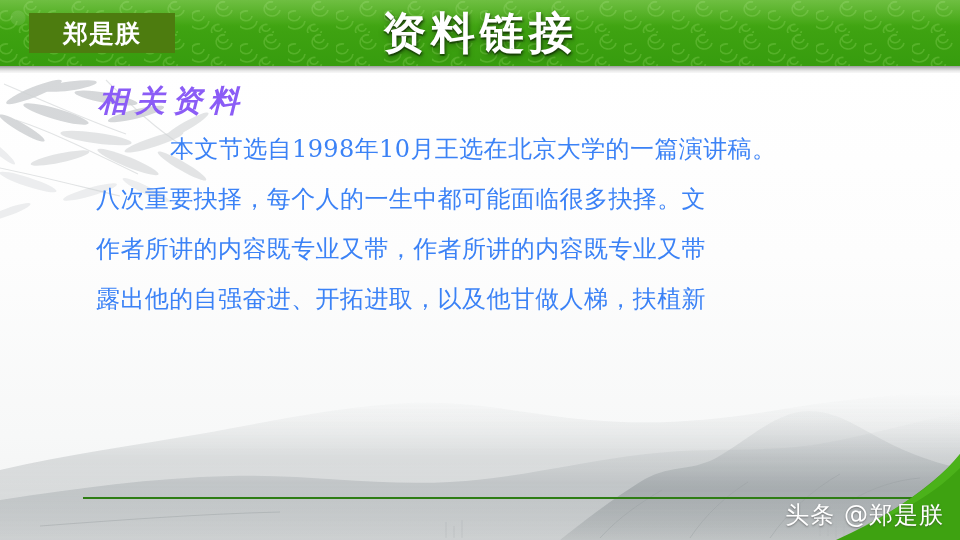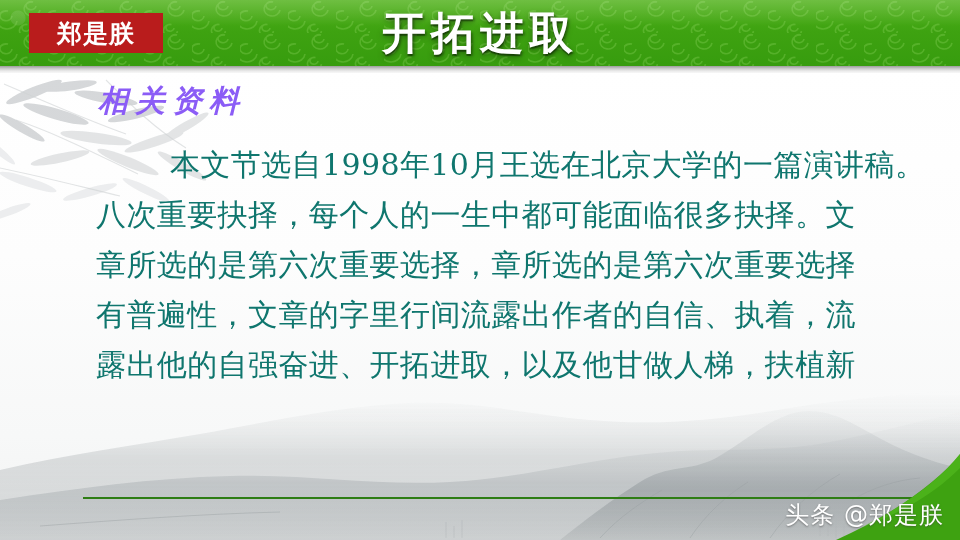--- a/index.html
+++ b/index.html
@@ -91,9 +91,9 @@
     position: absolute;
     left: 29px;
     top: 13px;
-    width: 134px;
+    width: 146px;
     height: 40px;
-    background: #b91c1c;
+    background: #4d7c0f;
     display: flex;
     align-items: center;
     justify-content: center;

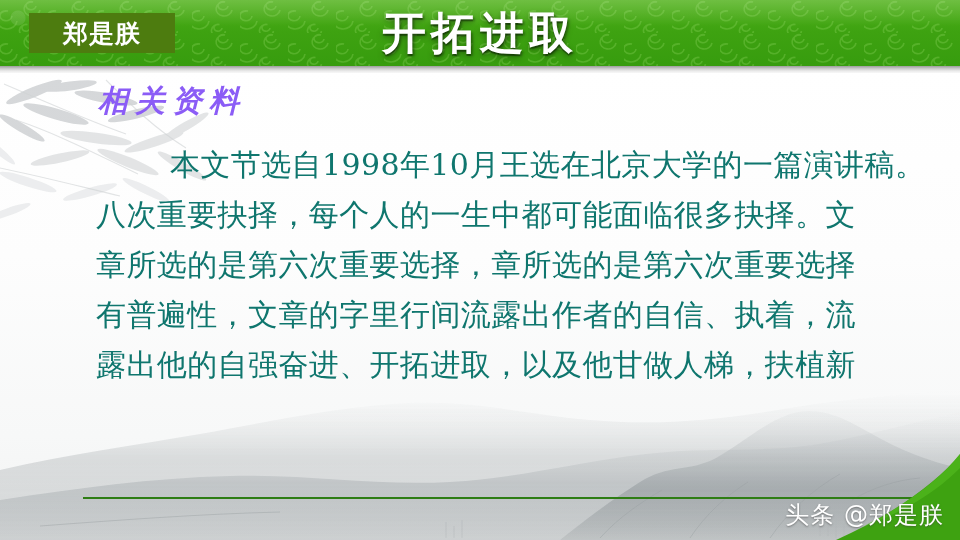--- a/index.html
+++ b/index.html
@@ -287,7 +287,7 @@
     <span class="logo-chip-text">郑是朕</span>
   </div>
 
-  <div class="slide-title">开拓进取</div>
+  <div class="slide-title">资料链接</div>
 
   <div class="section-heading">相关资料</div>
 

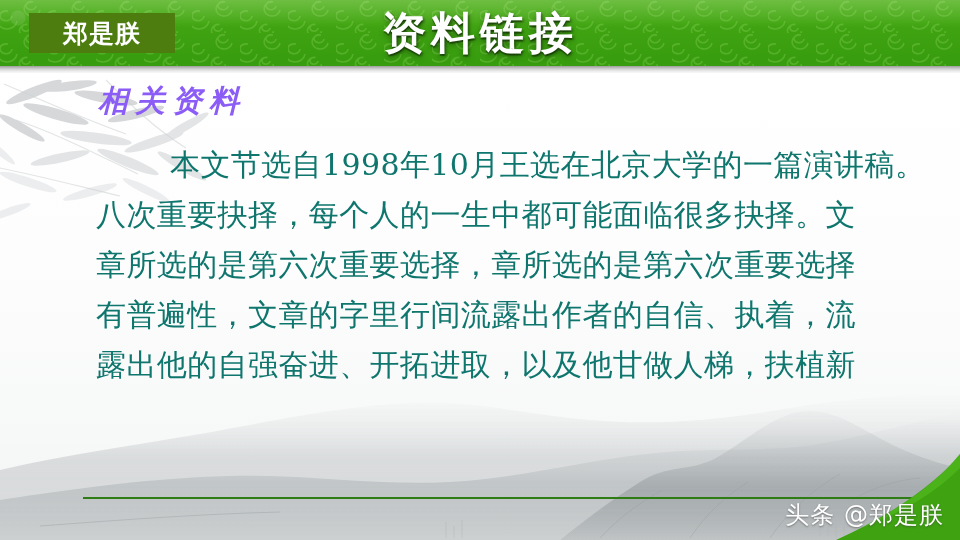--- a/index.html
+++ b/index.html
@@ -144,11 +144,11 @@
   .body-copy {
     position: absolute;
     left: 96px;
-    top: 140px;
+    top: 124px;
     width: 790px;
-    color: #0f766e;
+    color: #3b82f6;
     font-family: "DejaVu Serif", "Liberation Serif", serif;
-    font-size: 30px;
+    font-size: 24px;
     line-height: 50px;
     letter-spacing: .4px;
     white-space: nowrap;

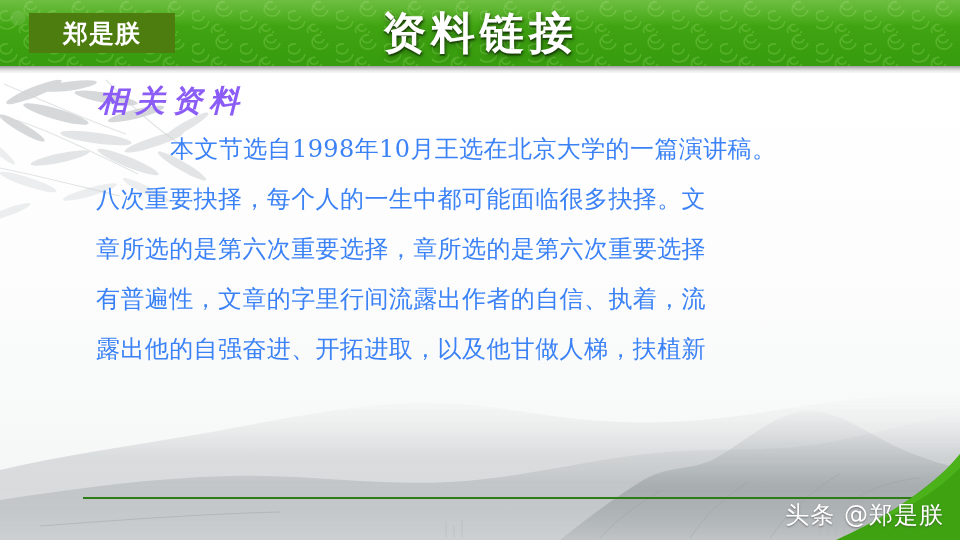--- a/index.html
+++ b/index.html
@@ -294,7 +294,7 @@
   <div class="body-copy">
     <div class="body-line indent">本文节选自1998年10月王选在北京大学的一篇演讲稿。</div>
     <div class="body-line">八次重要抉择，每个人的一生中都可能面临很多抉择。文</div>
-    <div class="body-line">章所选的是第六次重要选择，章所选的是第六次重要选择</div>
+    <div class="body-line">作者所讲的内容既专业又带，作者所讲的内容既专业又带</div>
     <div class="body-line">有普遍性，文章的字里行间流露出作者的自信、执着，流</div>
     <div class="body-line">露出他的自强奋进、开拓进取，以及他甘做人梯，扶植新</div>
   </div>

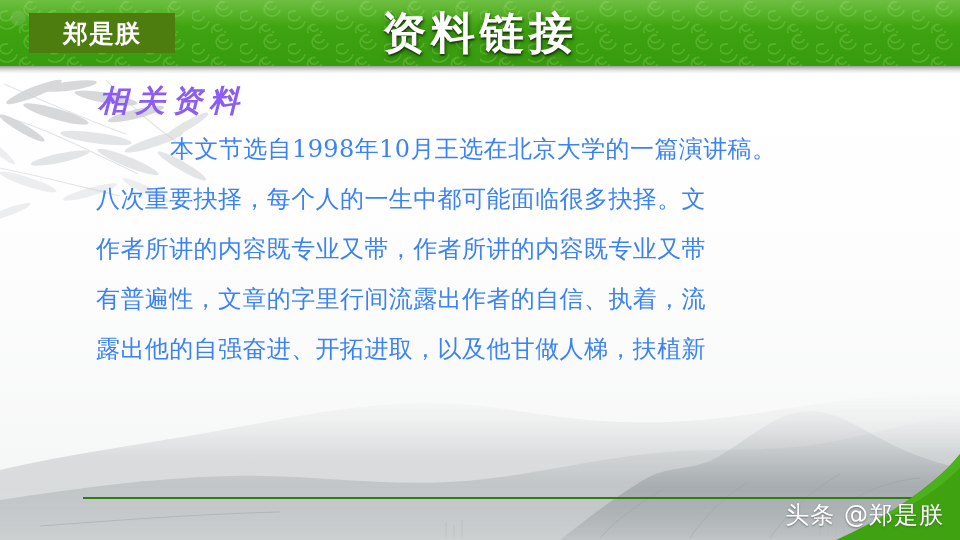--- a/index.html
+++ b/index.html
@@ -295,7 +295,6 @@
     <div class="body-line indent">本文节选自1998年10月王选在北京大学的一篇演讲稿。</div>
     <div class="body-line">八次重要抉择，每个人的一生中都可能面临很多抉择。文</div>
     <div class="body-line">作者所讲的内容既专业又带，作者所讲的内容既专业又带</div>
-    <div class="body-line">有普遍性，文章的字里行间流露出作者的自信、执着，流</div>
     <div class="body-line">露出他的自强奋进、开拓进取，以及他甘做人梯，扶植新</div>
   </div>
 

